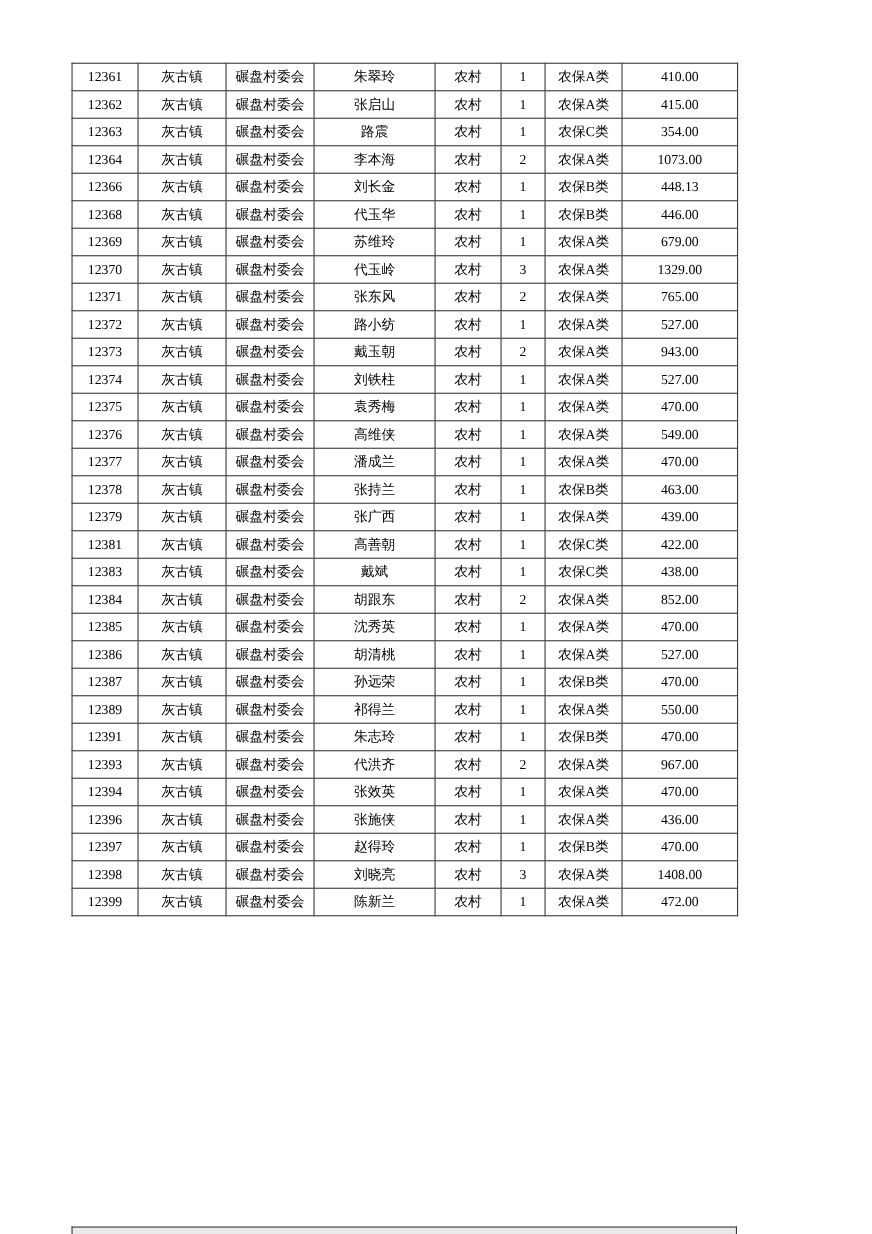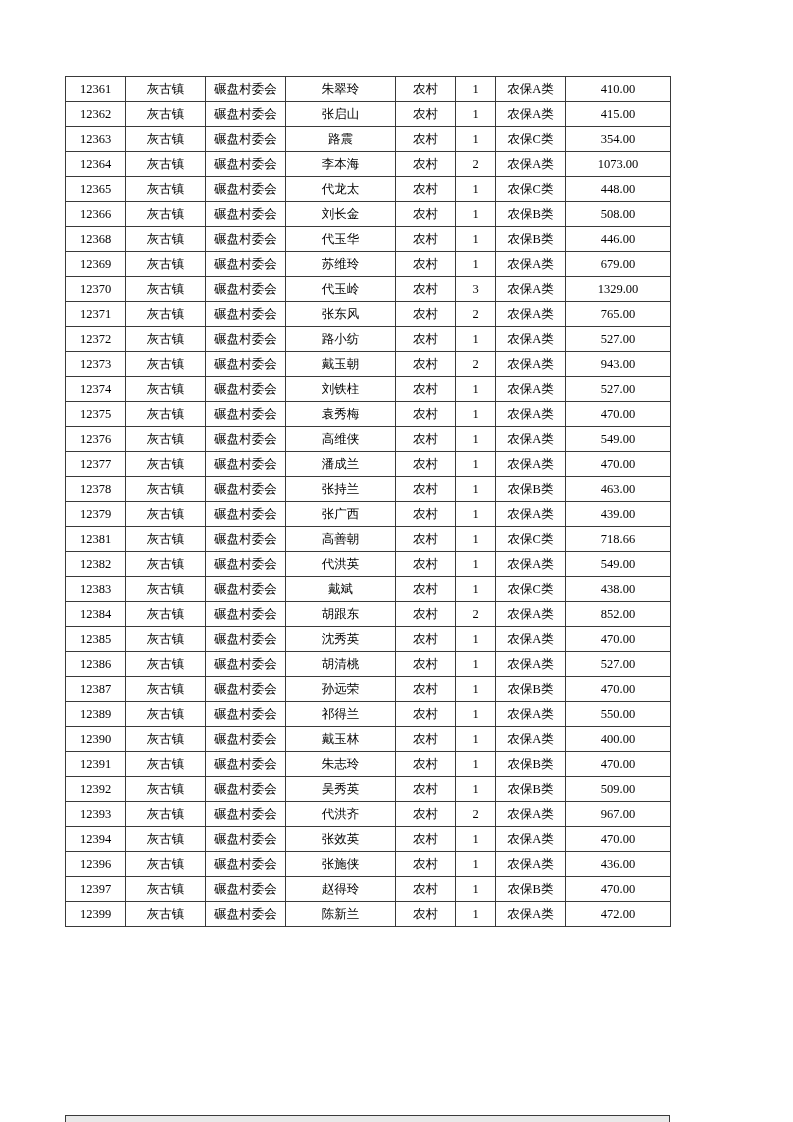--- a/index.html
+++ b/index.html
@@ -19,7 +19,7 @@
   table.grid {
     position: absolute;
     left: 65px;
-    top: 76px;
+    top: 57px;
     border-collapse: collapse;
     table-layout: fixed;
     width: 605px;

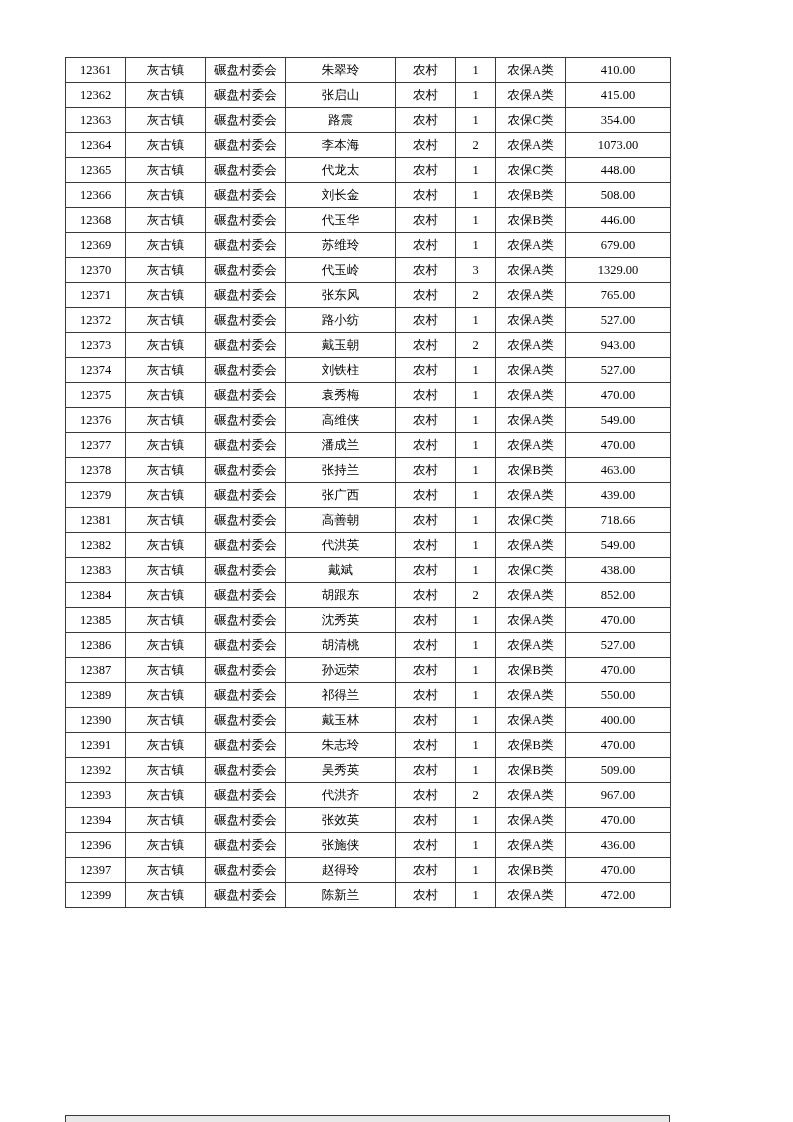--- a/index.html
+++ b/index.html
@@ -112,16 +112,6 @@
           <td>1073.00</td>
         </tr>
         <tr>
-          <td>12365</td>
-          <td>灰古镇</td>
-          <td>碾盘村委会</td>
-          <td>代龙太</td>
-          <td>农村</td>
-          <td>1</td>
-          <td>农保C类</td>
-          <td>448.00</td>
-        </tr>
-        <tr>
           <td>12366</td>
           <td>灰古镇</td>
           <td>碾盘村委会</td>

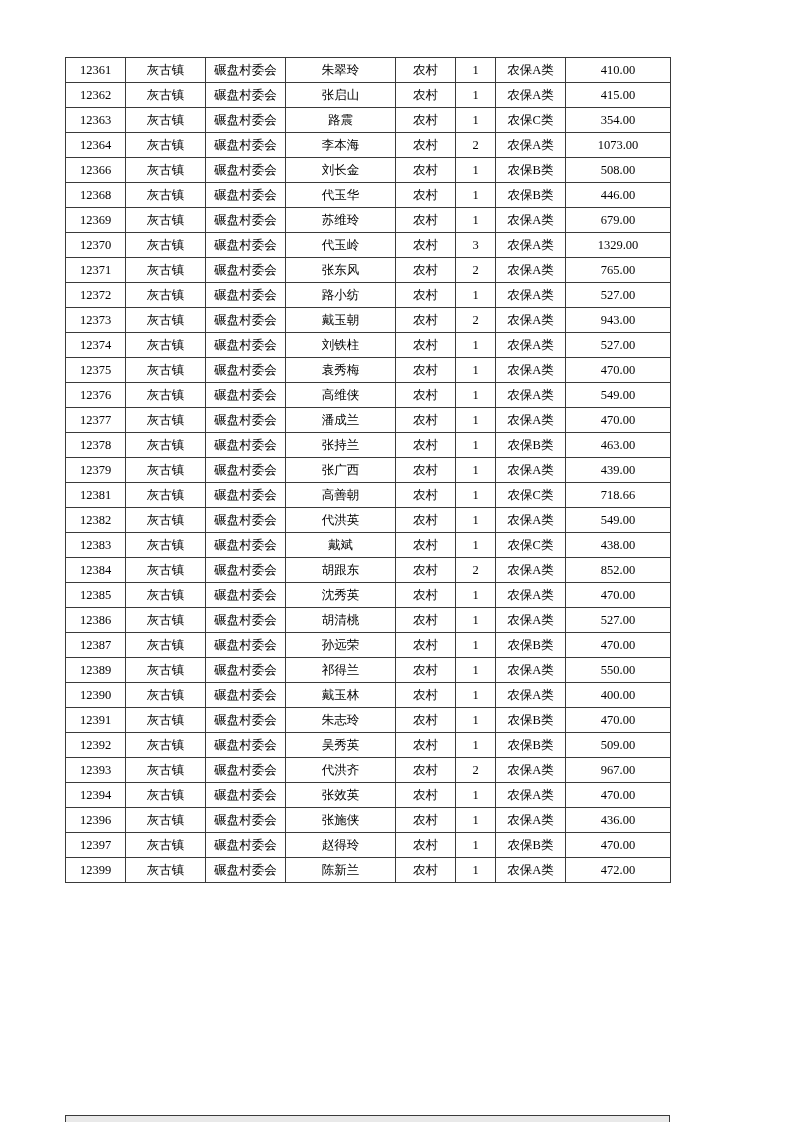--- a/index.html
+++ b/index.html
@@ -119,7 +119,7 @@
           <td>农村</td>
           <td>1</td>
           <td>农保B类</td>
-          <td>508.00</td>
+          <td>448.13</td>
         </tr>
         <tr>
           <td>12368</td>

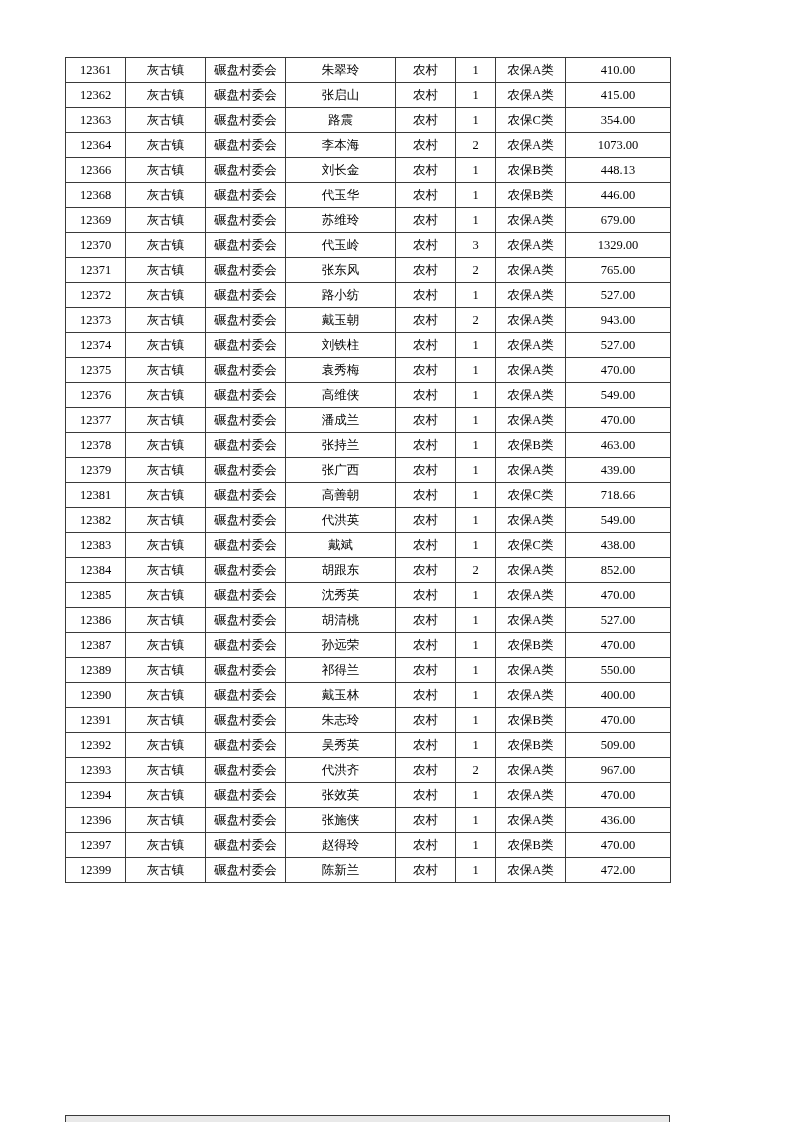--- a/index.html
+++ b/index.html
@@ -249,7 +249,7 @@
           <td>农村</td>
           <td>1</td>
           <td>农保C类</td>
-          <td>718.66</td>
+          <td>422.00</td>
         </tr>
         <tr>
           <td>12382</td>

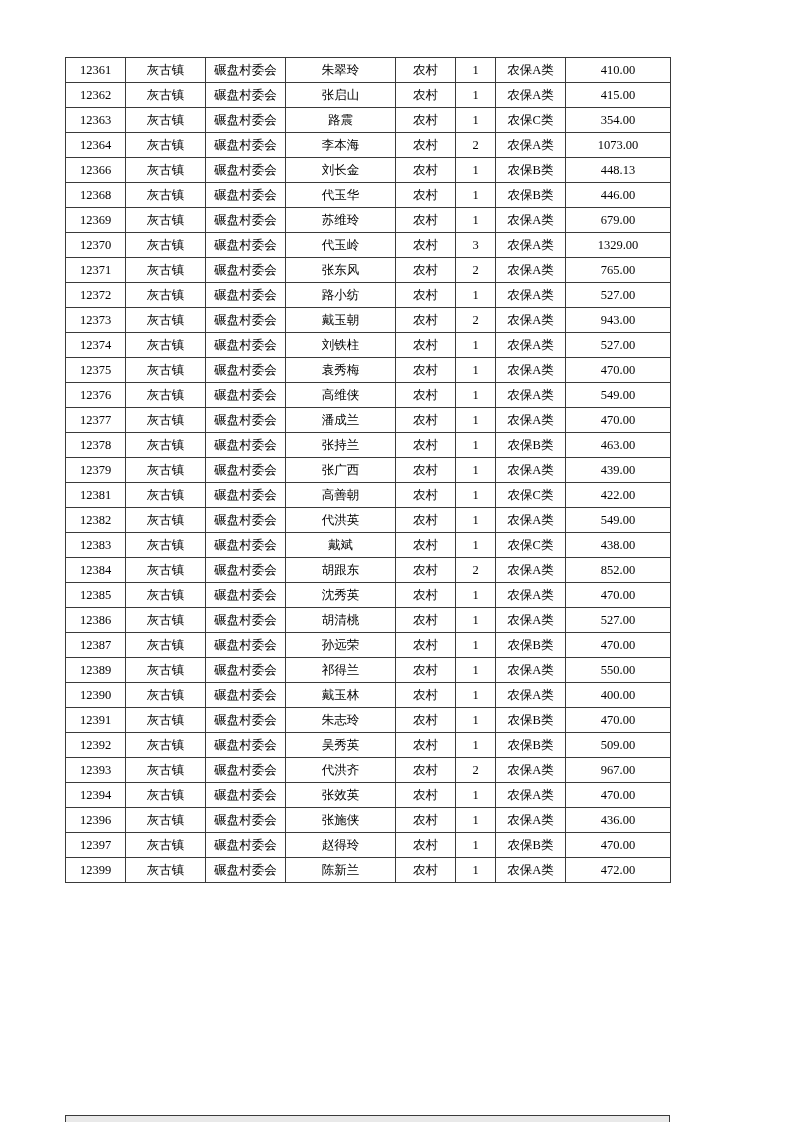--- a/index.html
+++ b/index.html
@@ -252,16 +252,6 @@
           <td>422.00</td>
         </tr>
         <tr>
-          <td>12382</td>
-          <td>灰古镇</td>
-          <td>碾盘村委会</td>
-          <td>代洪英</td>
-          <td>农村</td>
-          <td>1</td>
-          <td>农保A类</td>
-          <td>549.00</td>
-        </tr>
-        <tr>
           <td>12383</td>
           <td>灰古镇</td>
           <td>碾盘村委会</td>

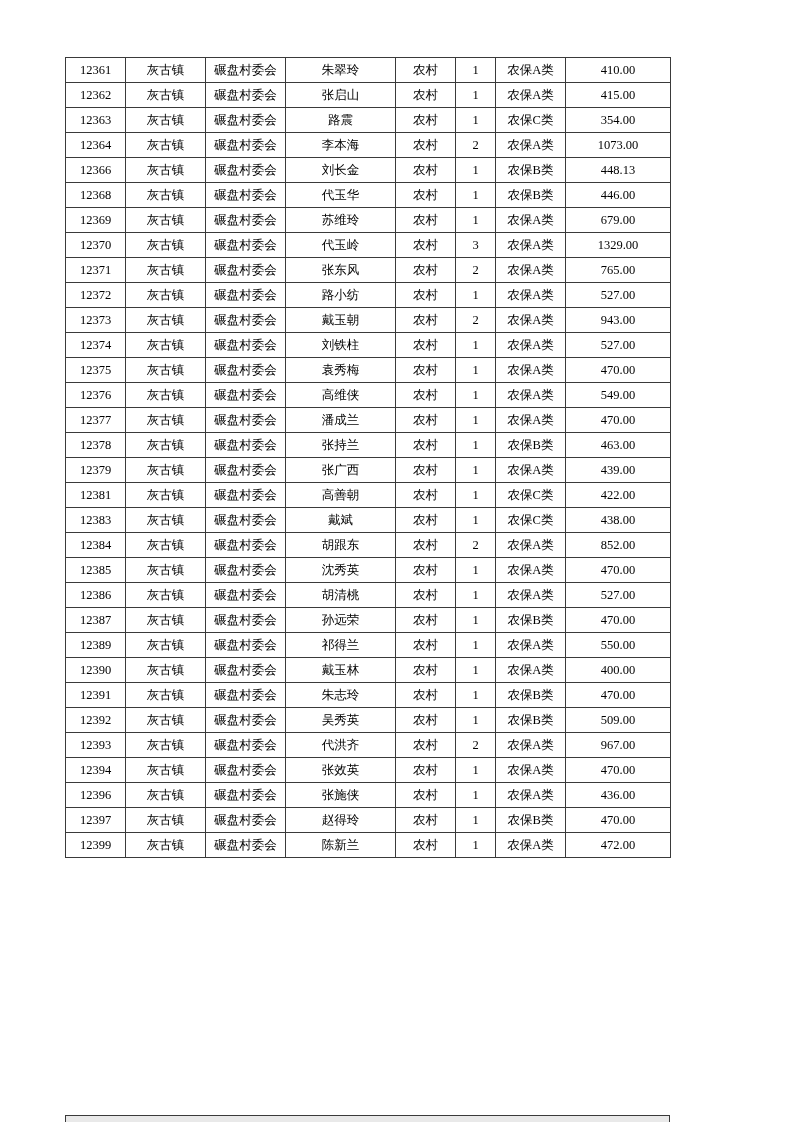--- a/index.html
+++ b/index.html
@@ -312,16 +312,6 @@
           <td>550.00</td>
         </tr>
         <tr>
-          <td>12390</td>
-          <td>灰古镇</td>
-          <td>碾盘村委会</td>
-          <td>戴玉林</td>
-          <td>农村</td>
-          <td>1</td>
-          <td>农保A类</td>
-          <td>400.00</td>
-        </tr>
-        <tr>
           <td>12391</td>
           <td>灰古镇</td>
           <td>碾盘村委会</td>

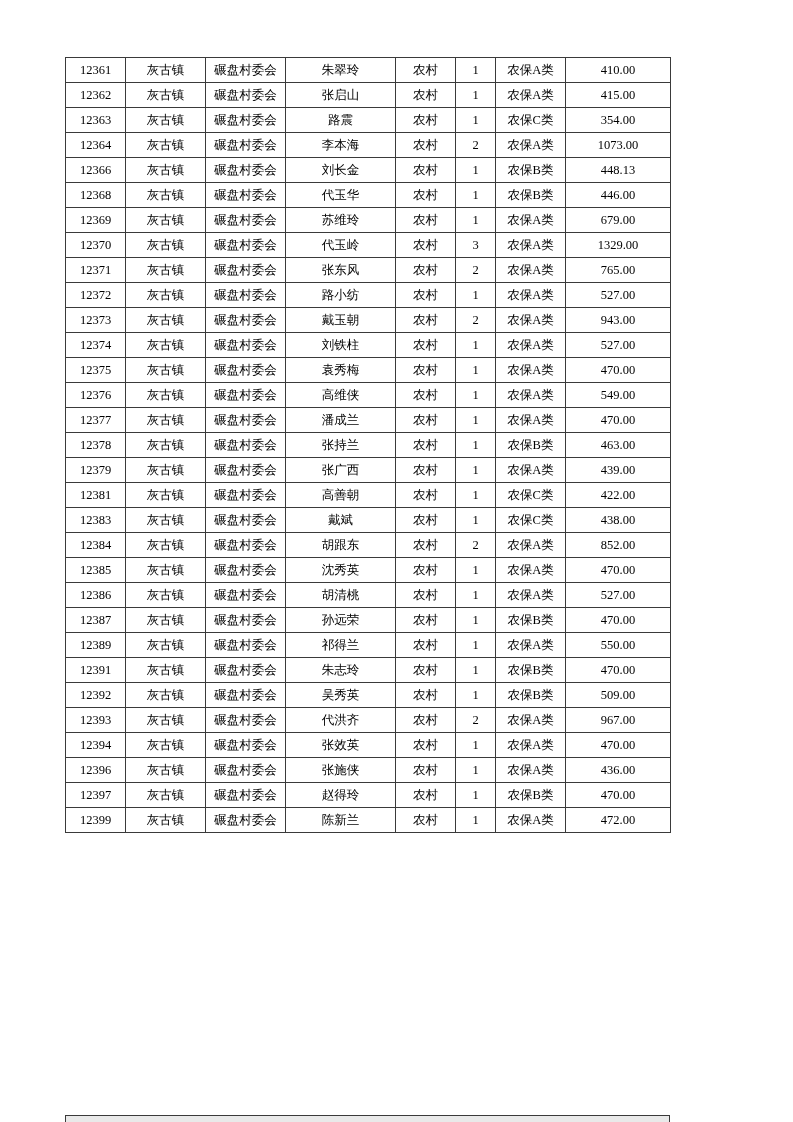--- a/index.html
+++ b/index.html
@@ -322,16 +322,6 @@
           <td>470.00</td>
         </tr>
         <tr>
-          <td>12392</td>
-          <td>灰古镇</td>
-          <td>碾盘村委会</td>
-          <td>吴秀英</td>
-          <td>农村</td>
-          <td>1</td>
-          <td>农保B类</td>
-          <td>509.00</td>
-        </tr>
-        <tr>
           <td>12393</td>
           <td>灰古镇</td>
           <td>碾盘村委会</td>

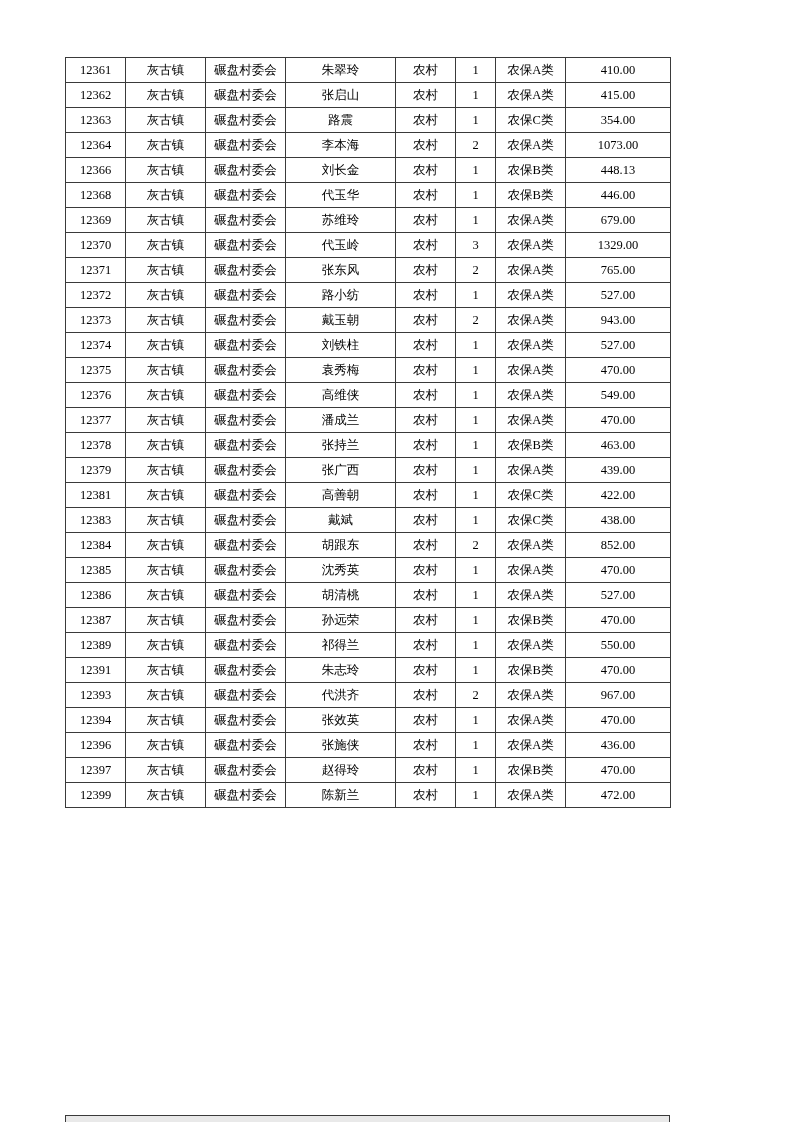--- a/index.html
+++ b/index.html
@@ -362,6 +362,16 @@
           <td>470.00</td>
         </tr>
         <tr>
+          <td>12398</td>
+          <td>灰古镇</td>
+          <td>碾盘村委会</td>
+          <td>刘晓亮</td>
+          <td>农村</td>
+          <td>3</td>
+          <td>农保A类</td>
+          <td>1408.00</td>
+        </tr>
+        <tr>
           <td>12399</td>
           <td>灰古镇</td>
           <td>碾盘村委会</td>

